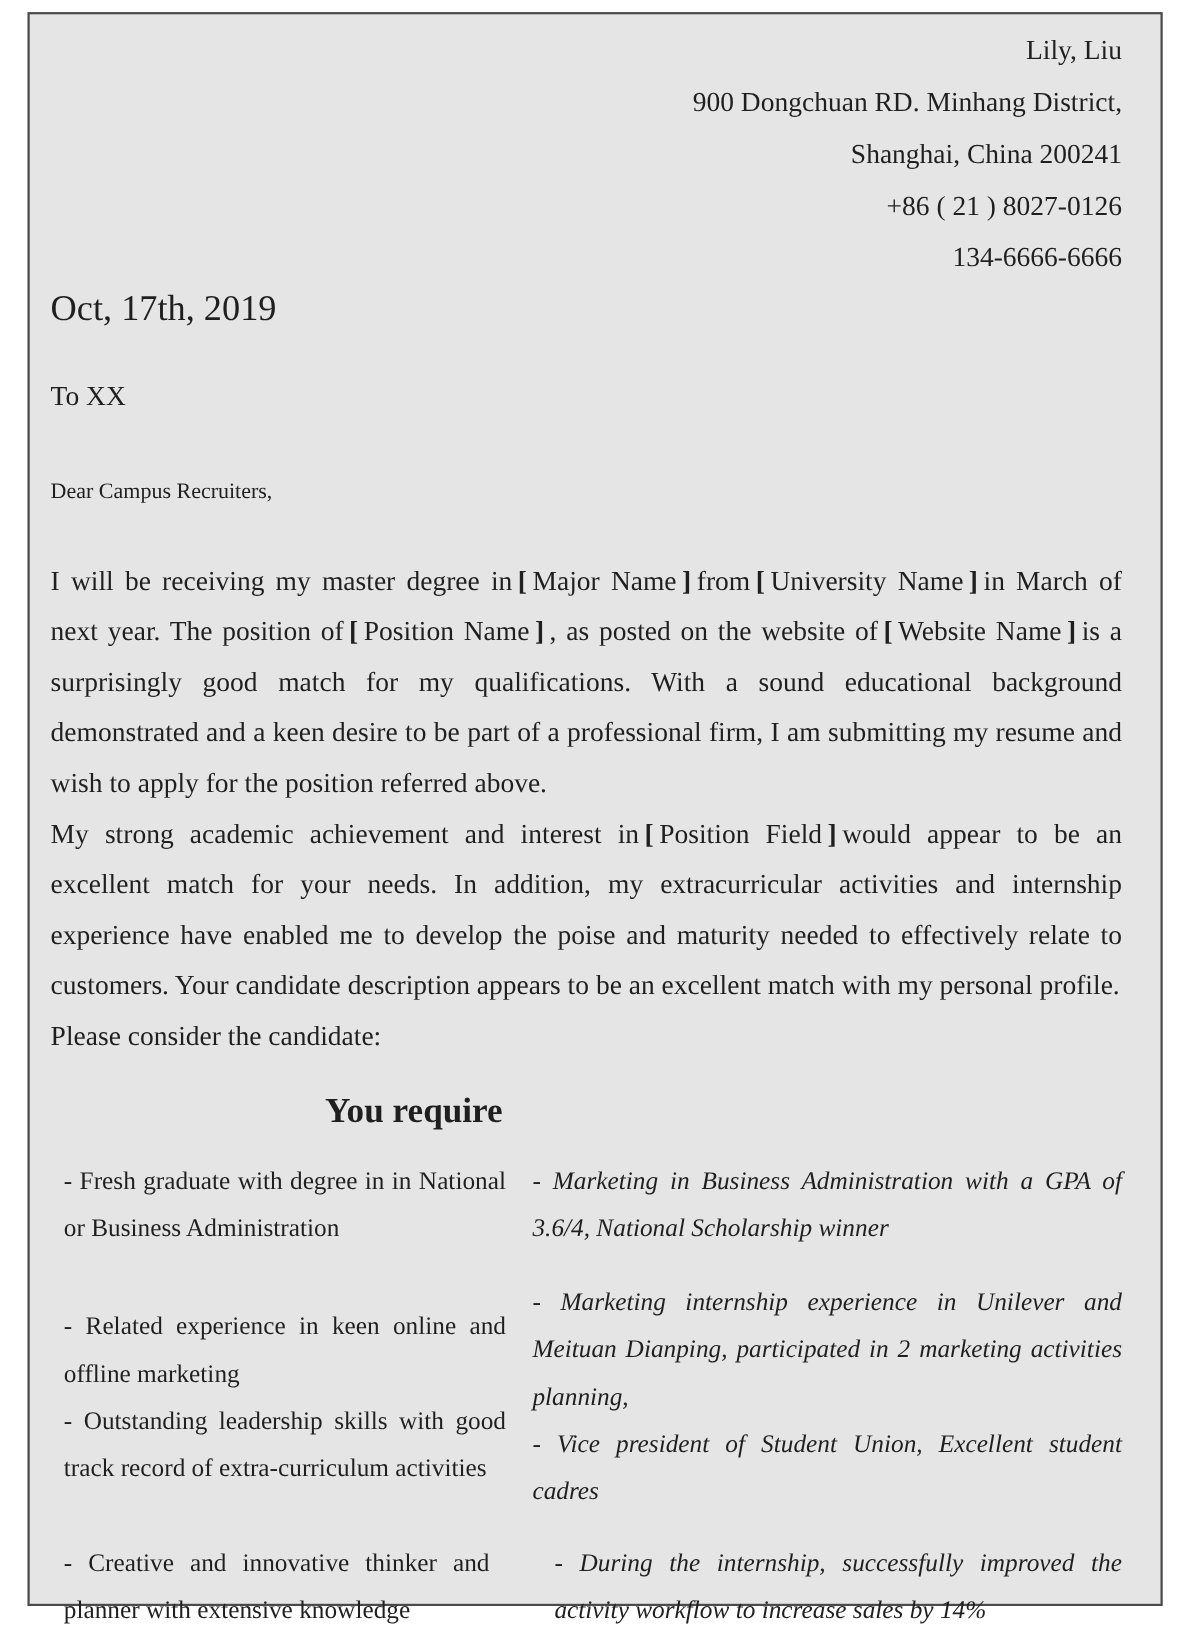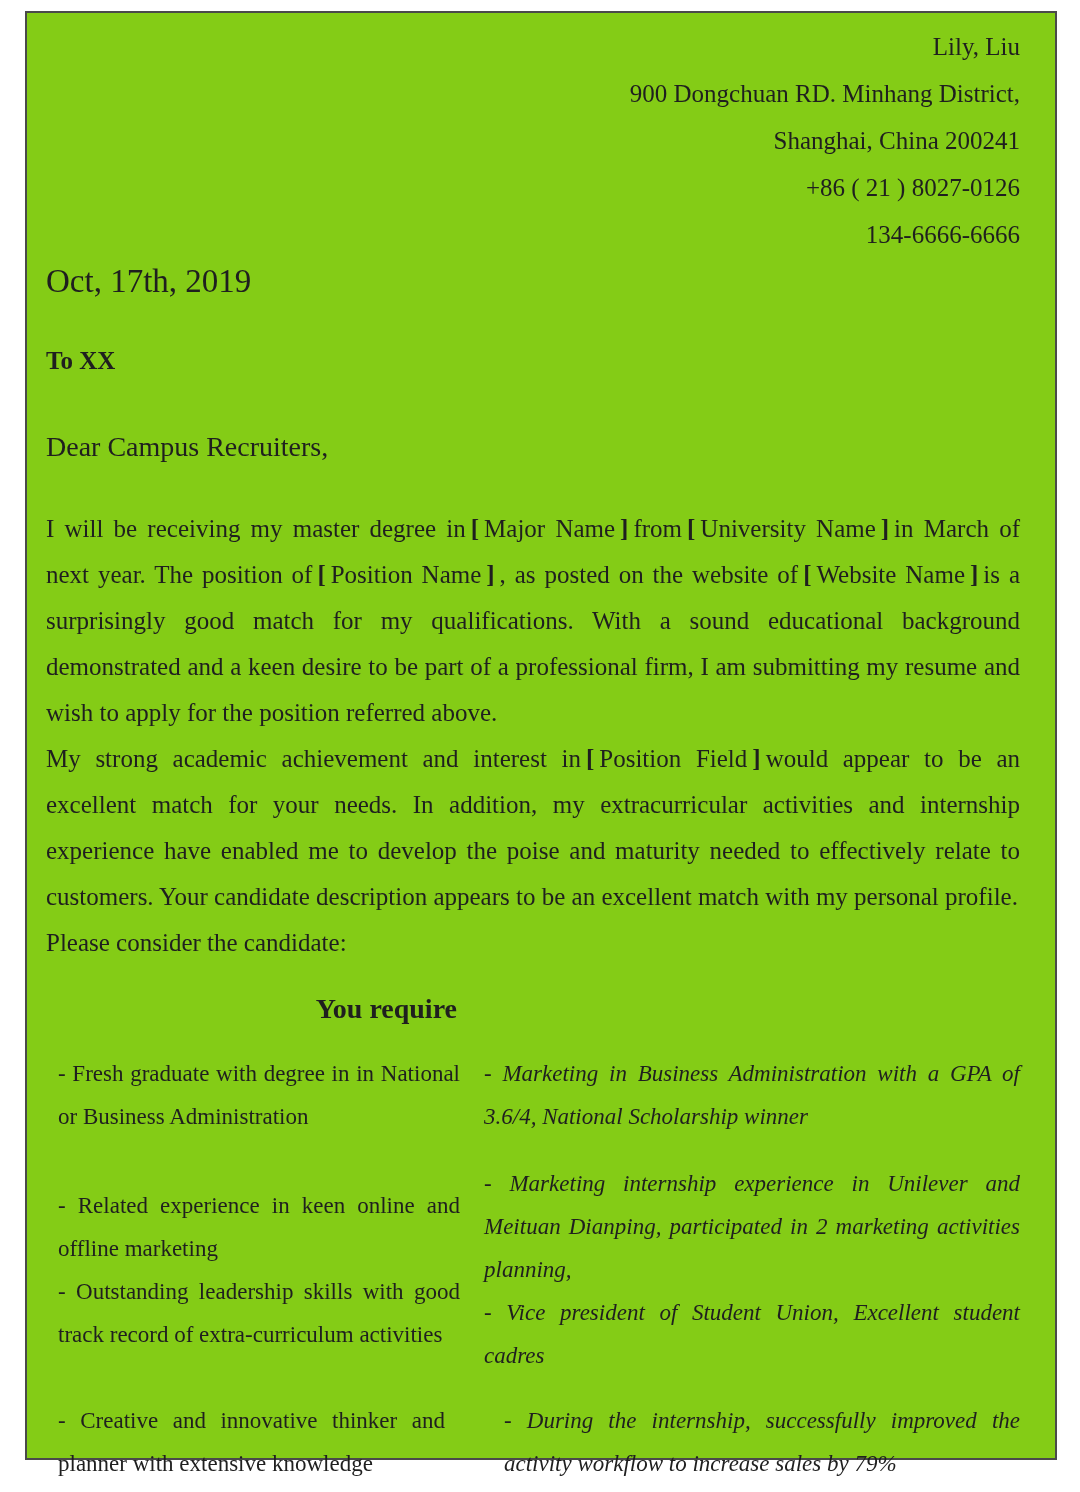--- a/index.html
+++ b/index.html
@@ -24,7 +24,7 @@
     border: 2px solid #4a4a4a;
     box-sizing: border-box;
     padding: 10px 35px 0 19px;
-    background: #84cc16;
+    background: #e5e5e5;
   }
   .sender {
     text-align: right;

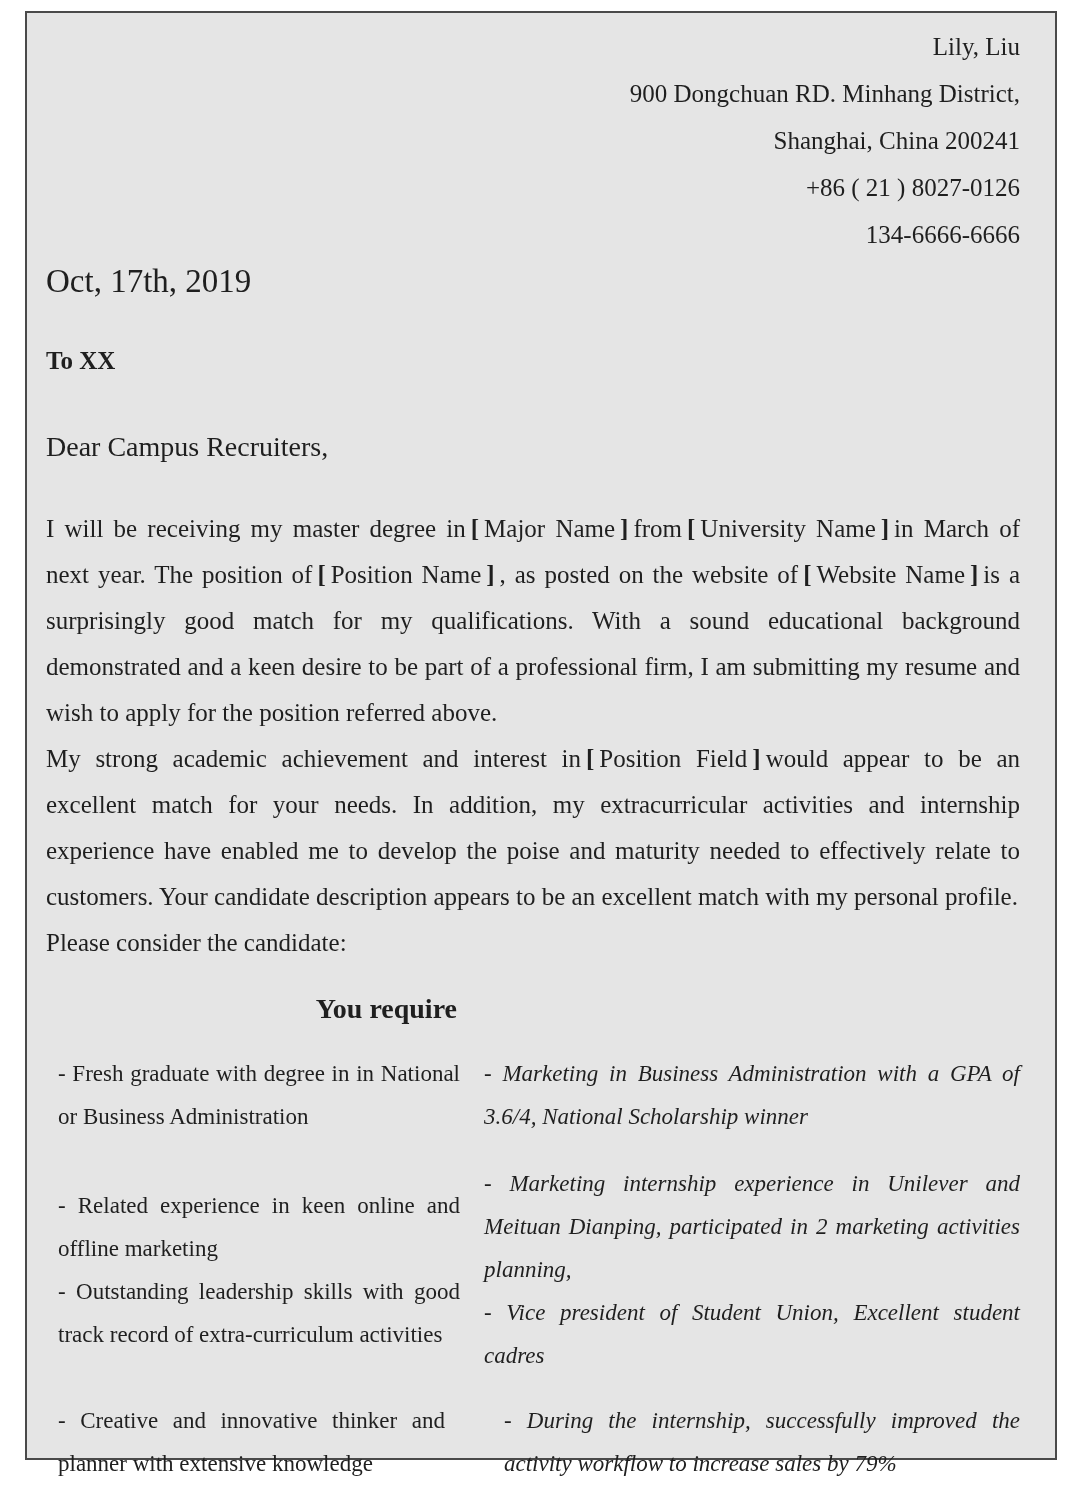--- a/index.html
+++ b/index.html
@@ -39,7 +39,7 @@
   .recipient-line {
     font-size: 25px;
     line-height: 46px;
-    font-weight: bold;
+    font-weight: normal;
     margin-top: 34px;
   }
   .salutation-line {

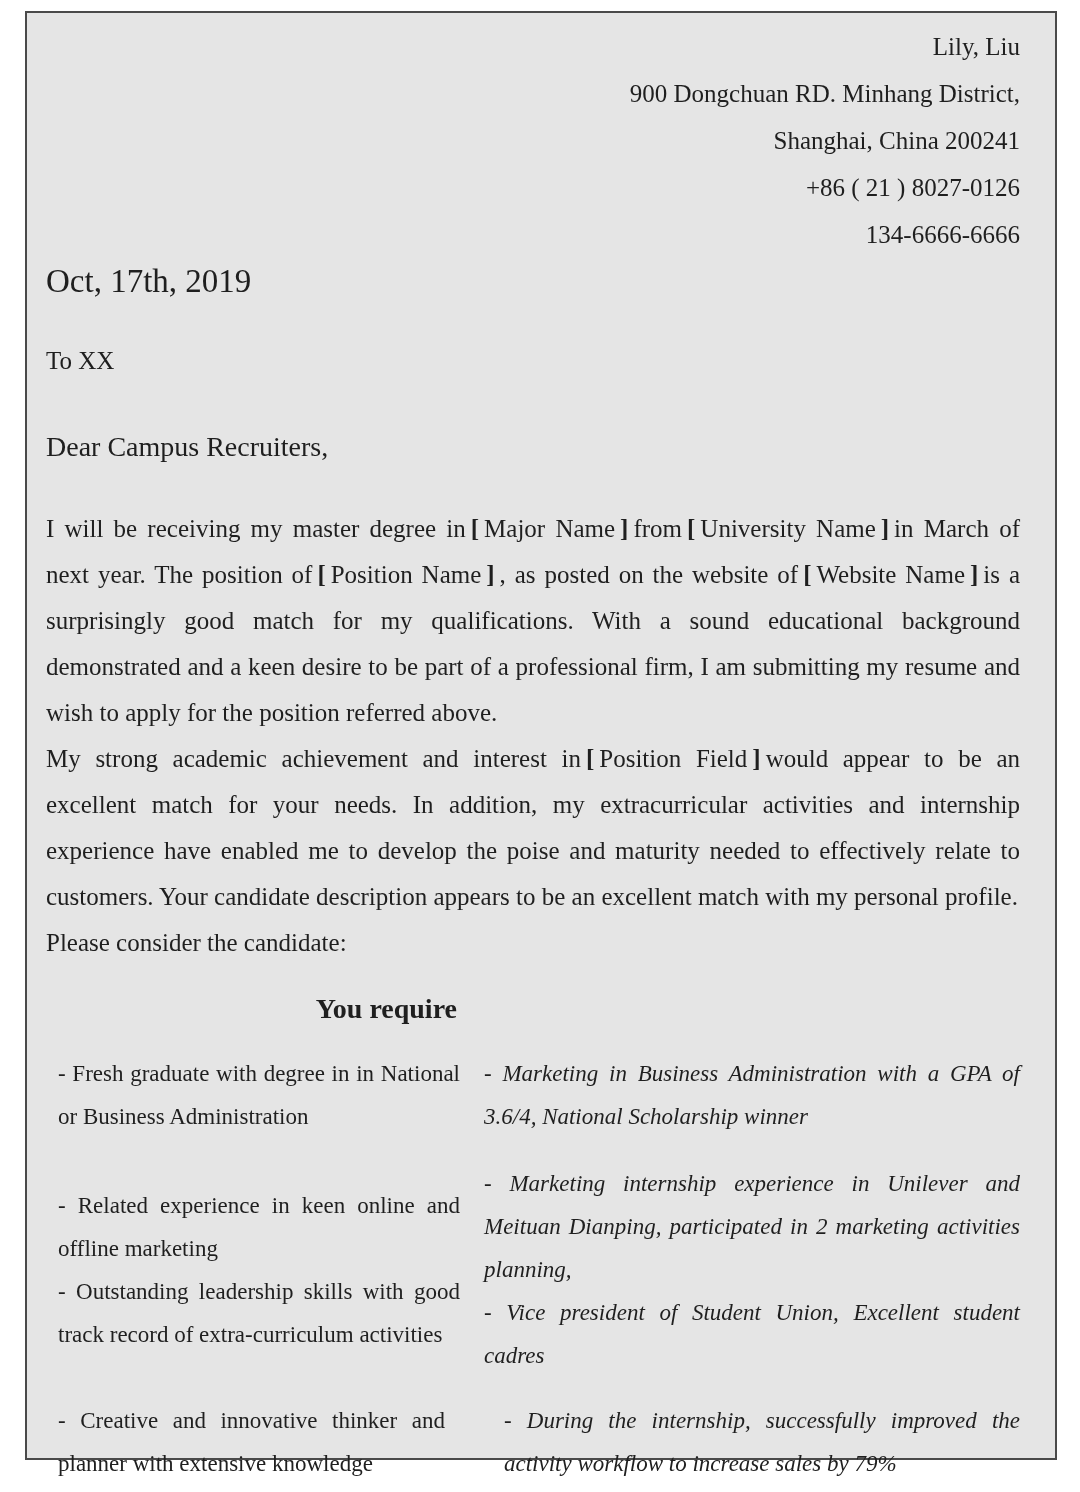--- a/index.html
+++ b/index.html
@@ -43,7 +43,7 @@
     margin-top: 34px;
   }
   .salutation-line {
-    font-size: 28px;
+    font-size: 20px;
     line-height: 46px;
     margin-top: 40px;
   }

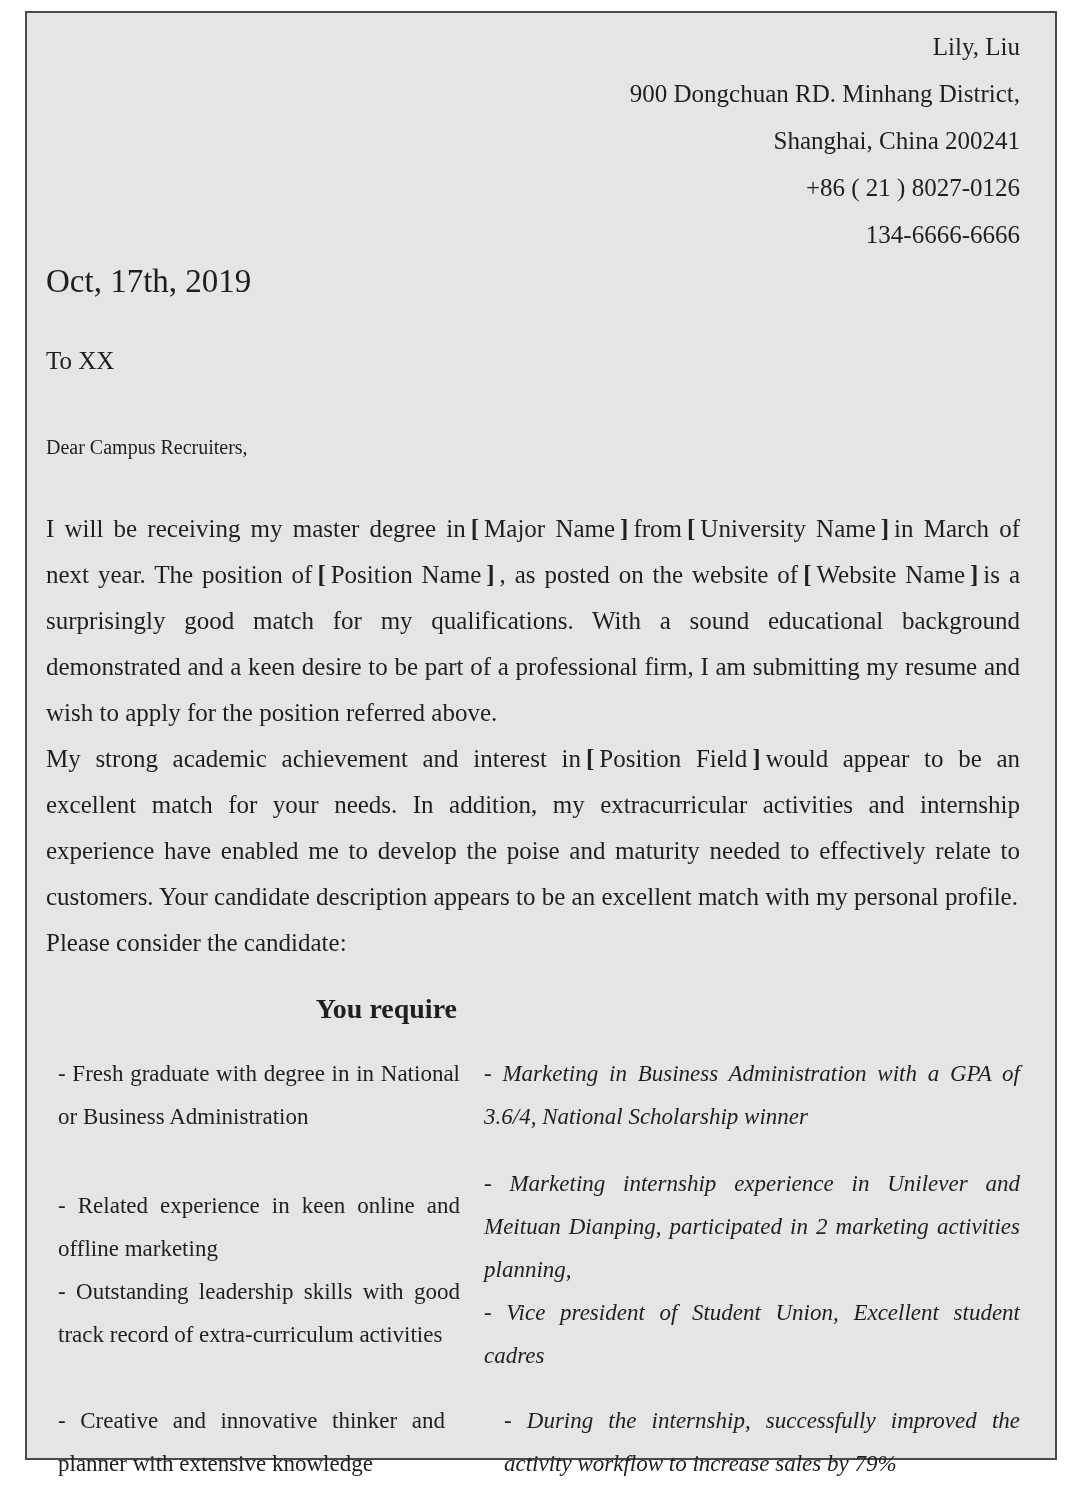--- a/index.html
+++ b/index.html
@@ -63,7 +63,7 @@
   .comp-head {
     display: flex;
     margin-top: 20px;
-    font-size: 28px;
+    font-size: 32px;
     line-height: 46px;
     font-weight: bold;
     gap: 44px;

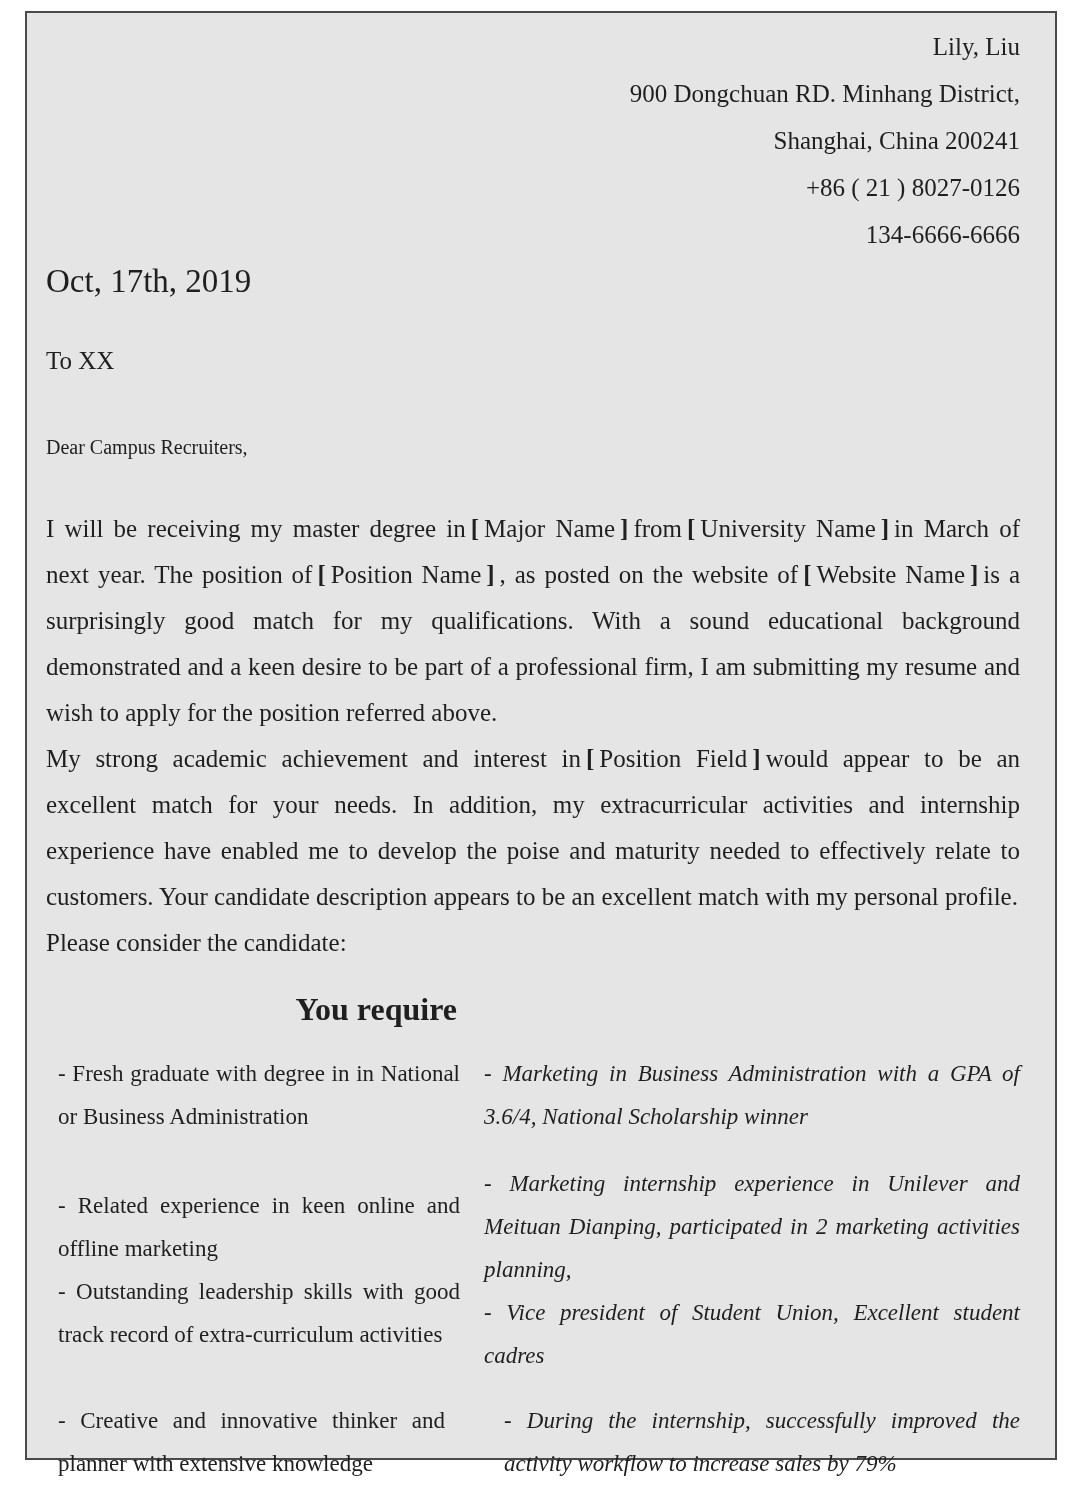--- a/index.html
+++ b/index.html
@@ -159,7 +159,7 @@
         <p class="bullet">- Creative and innovative thinker and planner with extensive knowledge</p>
       </div>
       <div class="cell-right">
-        <p class="bullet">- During the internship, successfully improved the activity workflow to increase sales by 79%</p>
+        <p class="bullet">- During the internship, successfully improved the activity workflow to increase sales by 14%</p>
       </div>
     </div>
 

